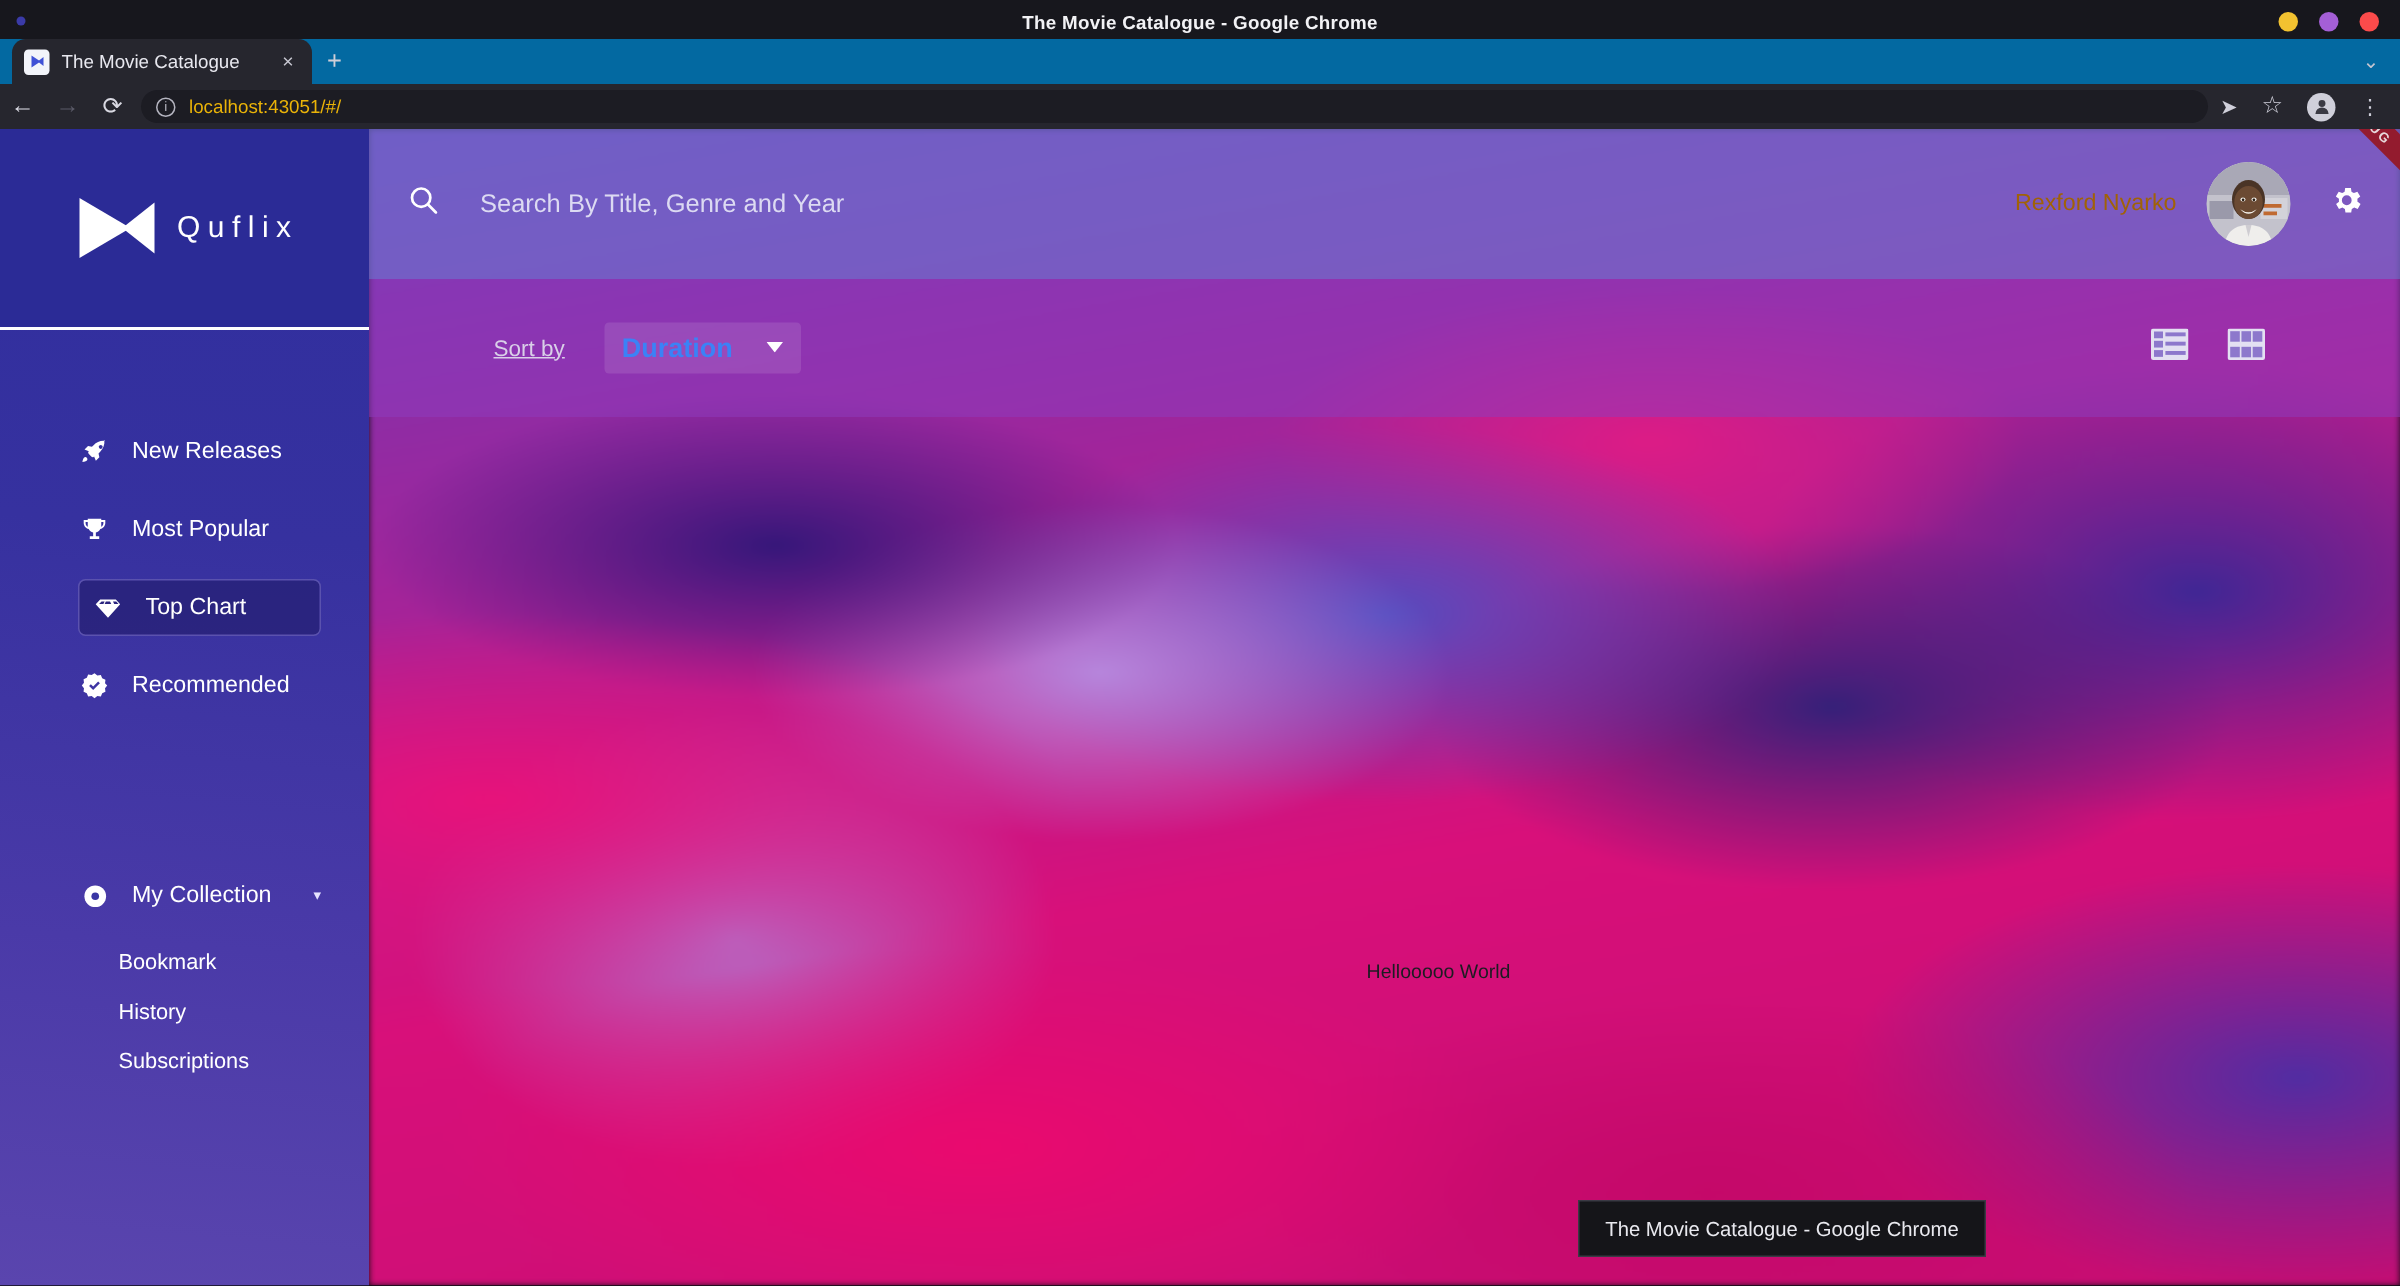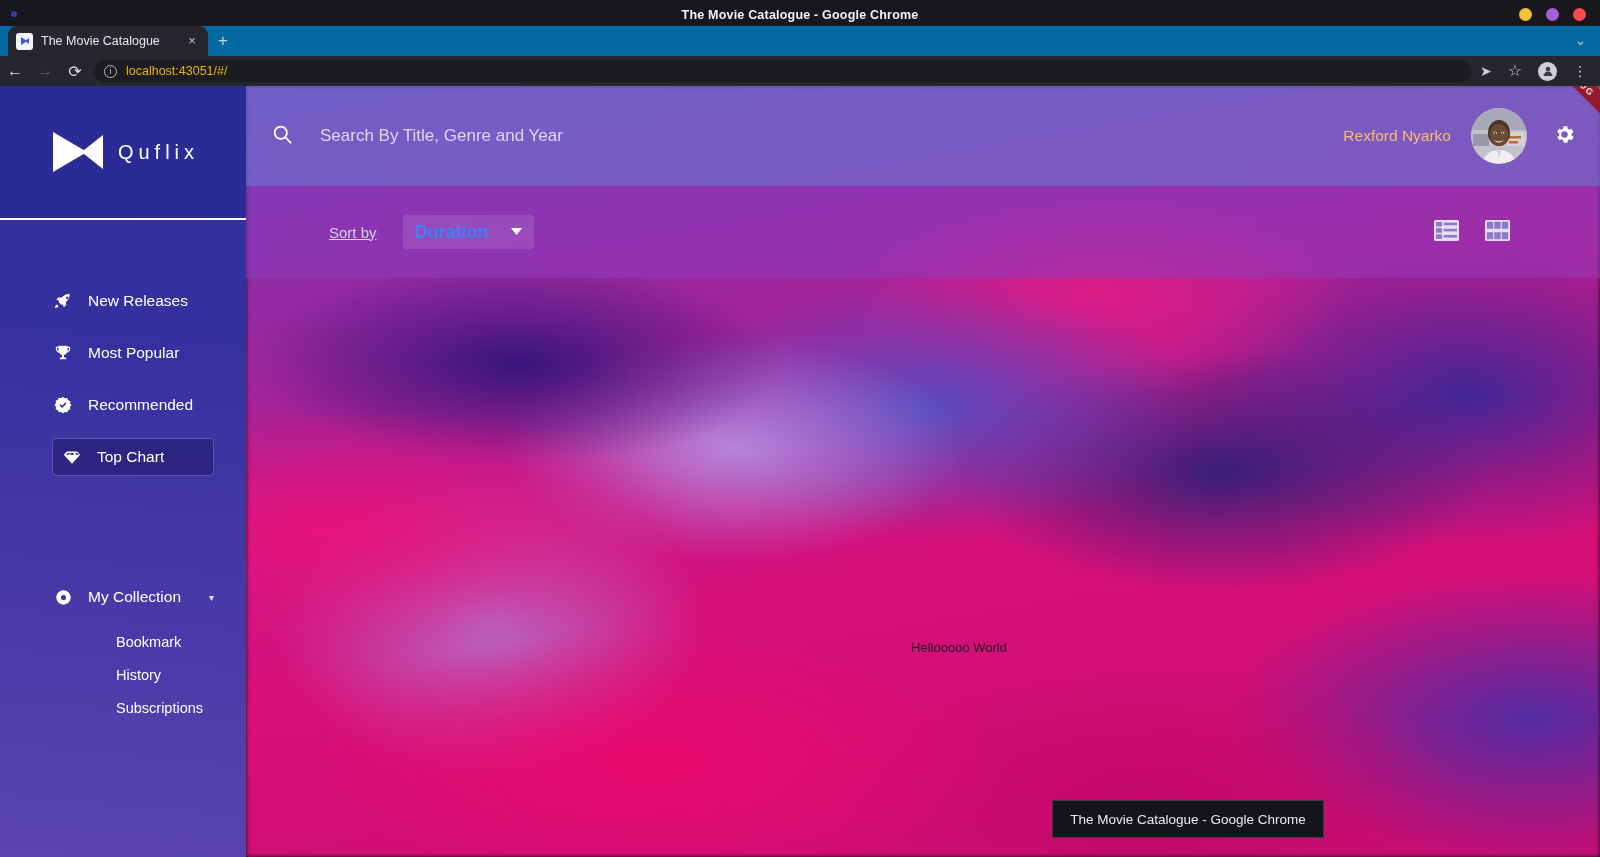--- a/index.html
+++ b/index.html
@@ -172,7 +172,7 @@
     margin-left: 27px; font-size: 17px; color: #dcdaf2; cursor: text;
     flex: 1 1 auto;
   }
-  .user-name { font-size: 15.5px; color: #fdba74; margin-right: 20px; }
+  .user-name { font-size: 15.5px; color: #a16207; margin-right: 20px; }
   .avatar {
     width: 56px; height: 56px; border-radius: 50%; overflow: hidden;
     flex: 0 0 auto; background: #b9b6c7;

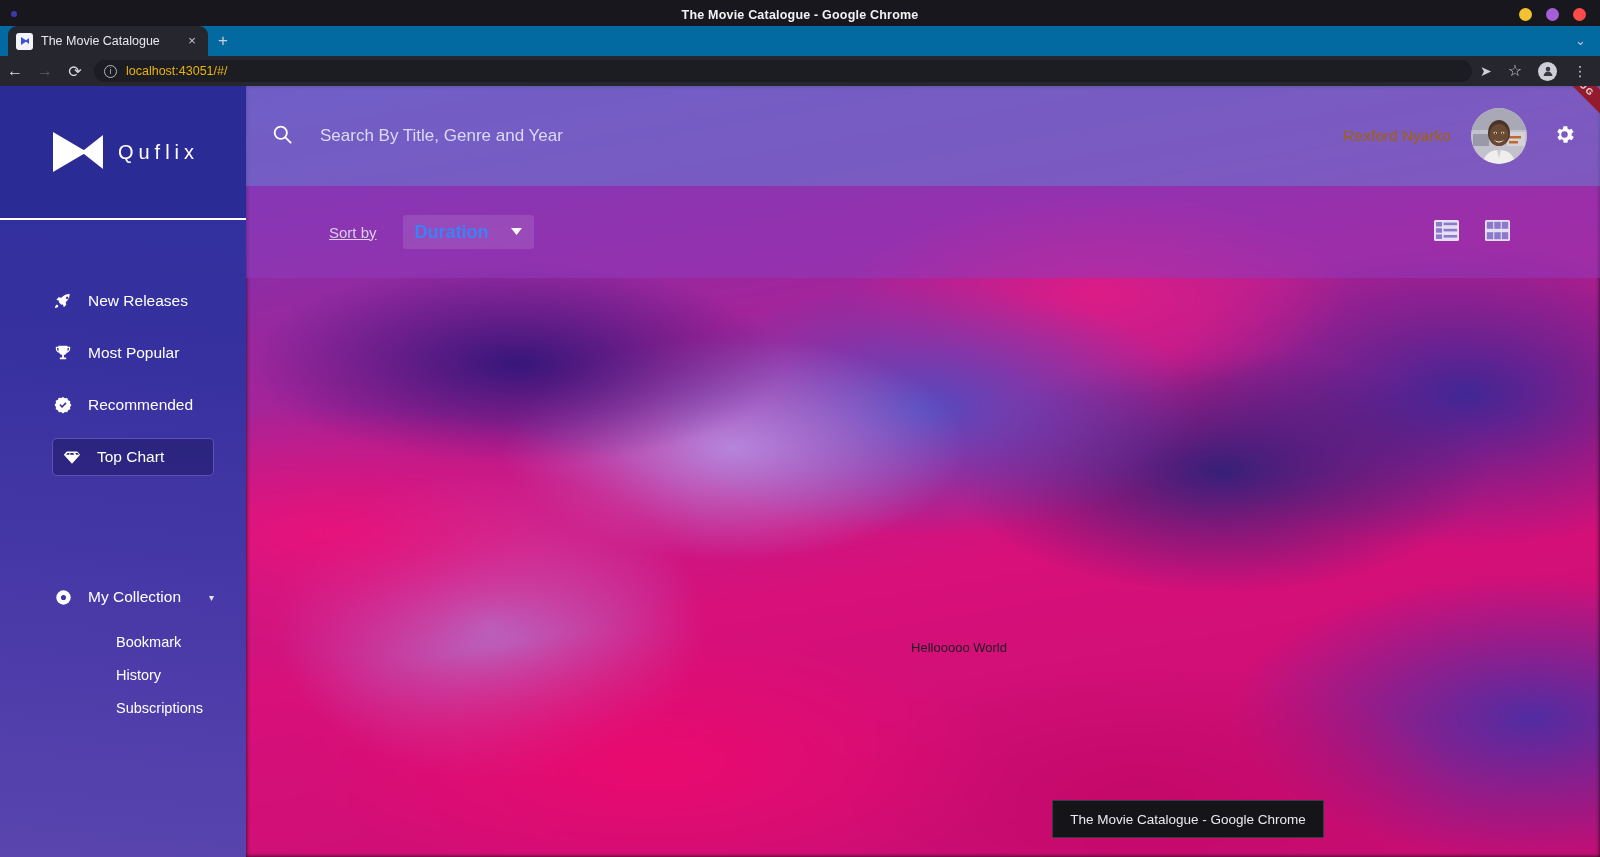--- a/index.html
+++ b/index.html
@@ -308,6 +308,15 @@
         <span>Most Popular</span>
       </div>
 
+      <div class="nav-item active">
+        <span class="ic">
+          <svg width="18" height="18" viewBox="0 0 20 20" fill="#ffffff">
+            <path d="M4.2 4h11.6l3.2 3.6L10 17.5.9 7.6 4.2 4zm1 1.6L3.4 7.4h3.2l.9-1.8H5.2zm3.2 0l-.9 1.8h4.9l-.9-1.8H8.4zm5.3 0l.9 1.8h3.2l-1.7-1.8h-2.4z"></path>
+          </svg>
+        </span>
+        <span>Top Chart</span>
+      </div>
+
       <div class="nav-item">
         <span class="ic">
           <svg width="18" height="18" viewBox="0 0 20 20" fill="#ffffff">
@@ -315,15 +324,6 @@
           </svg>
         </span>
         <span>Recommended</span>
-      </div>
-
-      <div class="nav-item active">
-        <span class="ic">
-          <svg width="18" height="18" viewBox="0 0 20 20" fill="#ffffff">
-            <path d="M4.2 4h11.6l3.2 3.6L10 17.5.9 7.6 4.2 4zm1 1.6L3.4 7.4h3.2l.9-1.8H5.2zm3.2 0l-.9 1.8h4.9l-.9-1.8H8.4zm5.3 0l.9 1.8h3.2l-1.7-1.8h-2.4z"></path>
-          </svg>
-        </span>
-        <span>Top Chart</span>
       </div>
 
       <div class="nav-gap"></div>

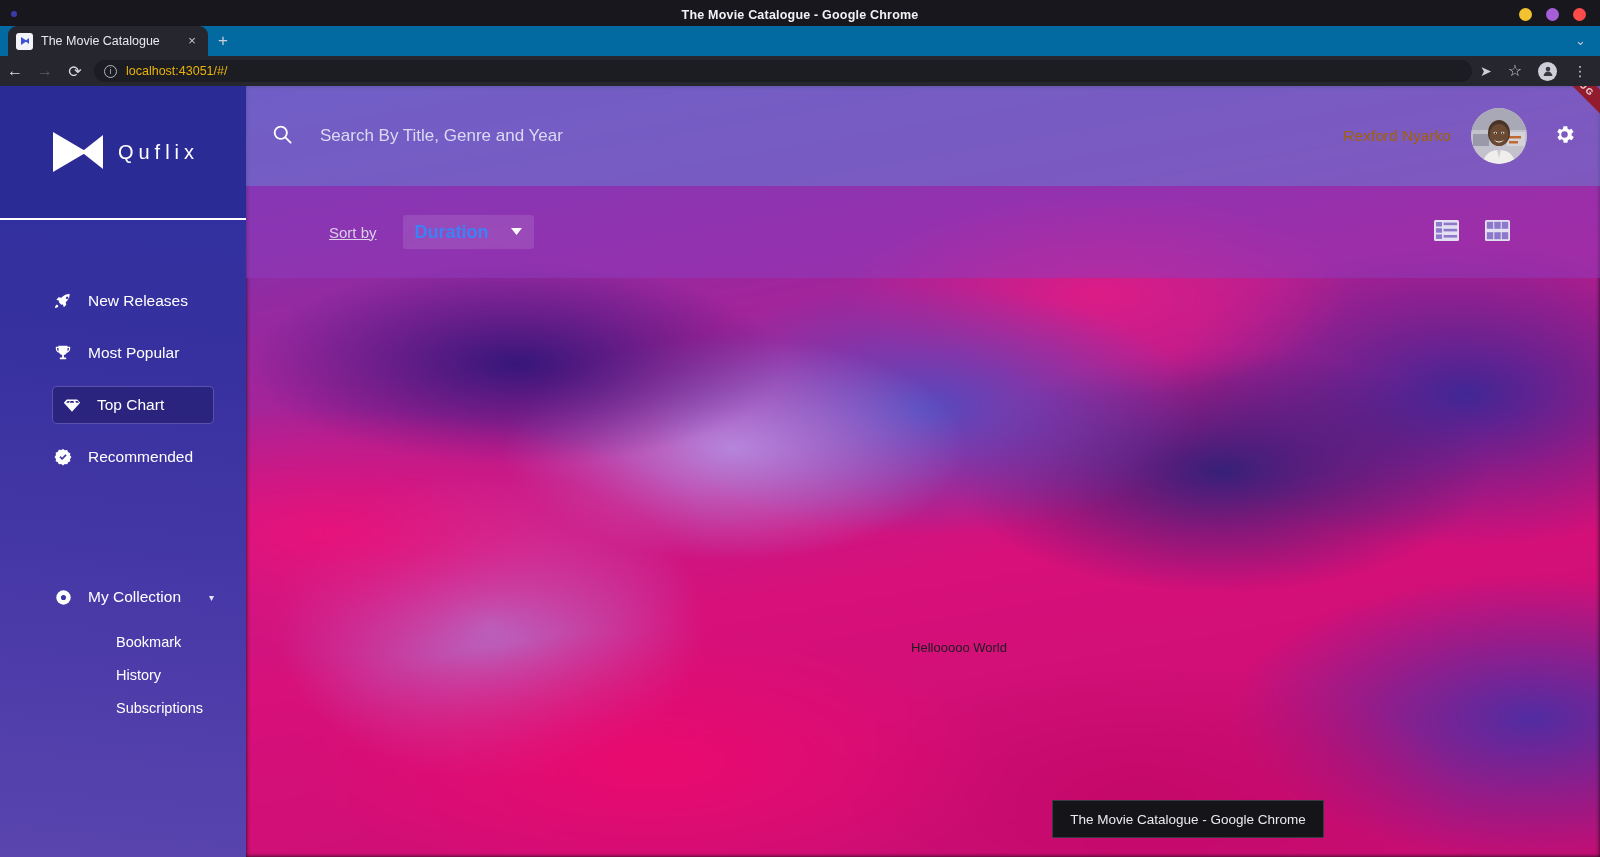--- a/index.html
+++ b/index.html
@@ -136,7 +136,7 @@
   .collection-item { margin-bottom: 18px; }
   .collection-caret { margin-left: auto; font-size: 10px; color: #e6e3ff; }
   .sub-item {
-    margin: 0 32px 17px 100px; color: #ffffff; font-size: 14.5px; cursor: pointer;
+    margin: 0 32px 17px 63px; color: #ffffff; font-size: 14.5px; cursor: pointer;
   }
 
   

